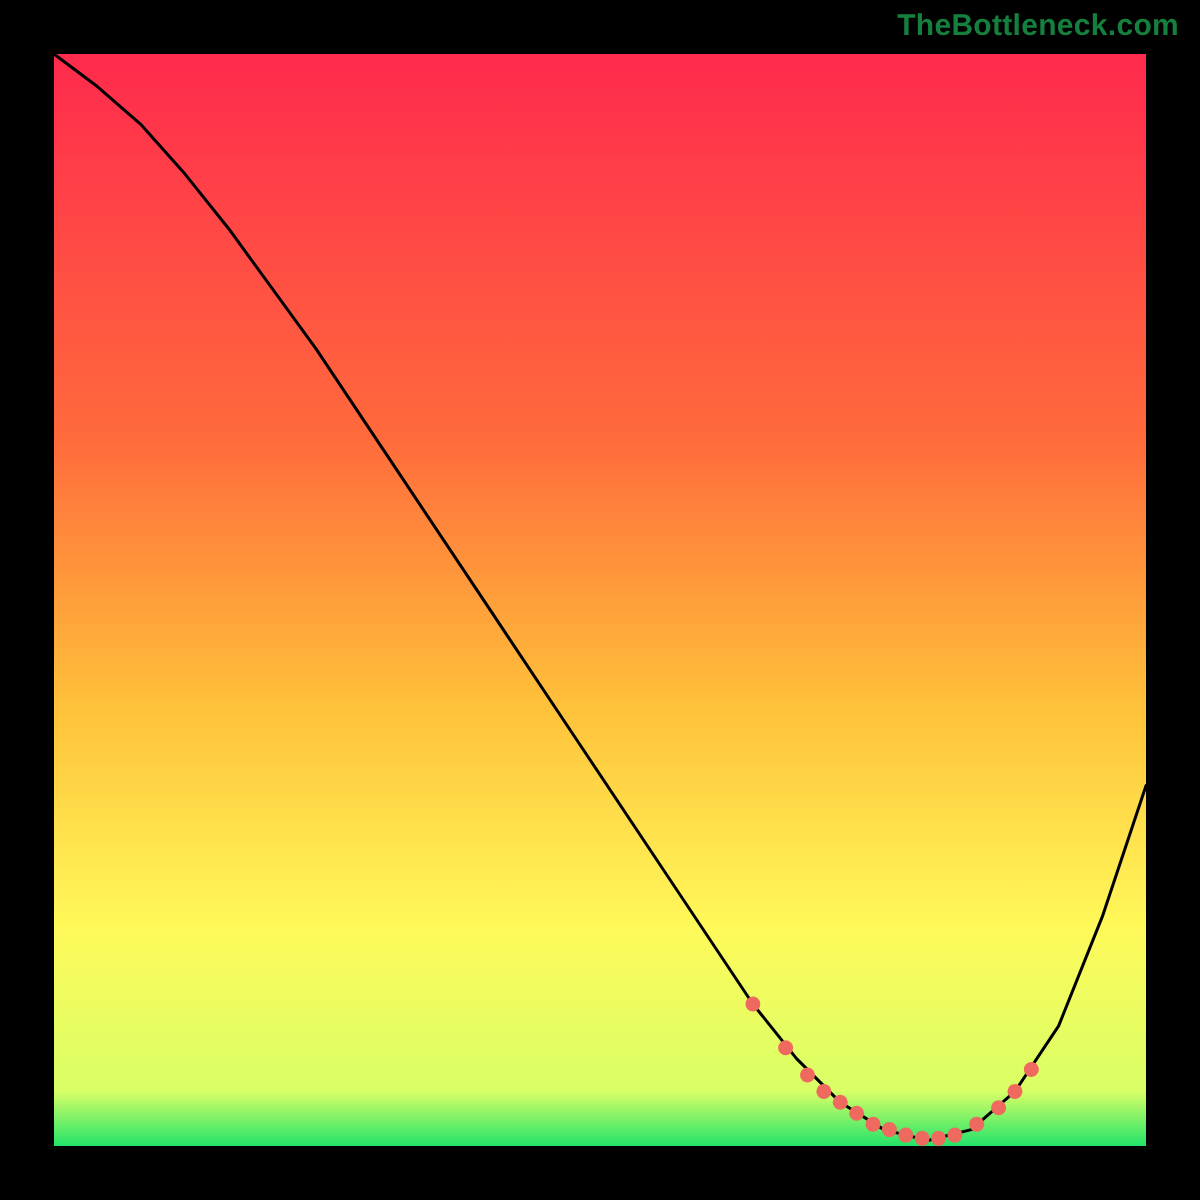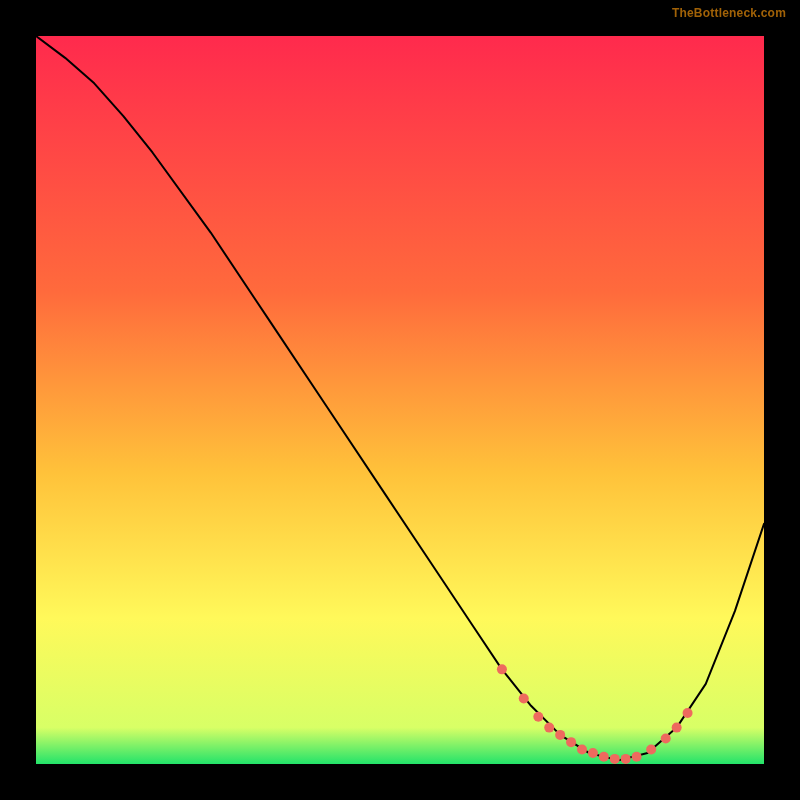--- a/index.html
+++ b/index.html
@@ -21,8 +21,8 @@
     position: absolute;
     top: 6px;
     right: 14px;
-    color: #a16207;
-    font-size: 12px;
+    color: #15803d;
+    font-size: 20px;
     font-weight: 600;
     letter-spacing: 0.2px;
     user-select: none;

